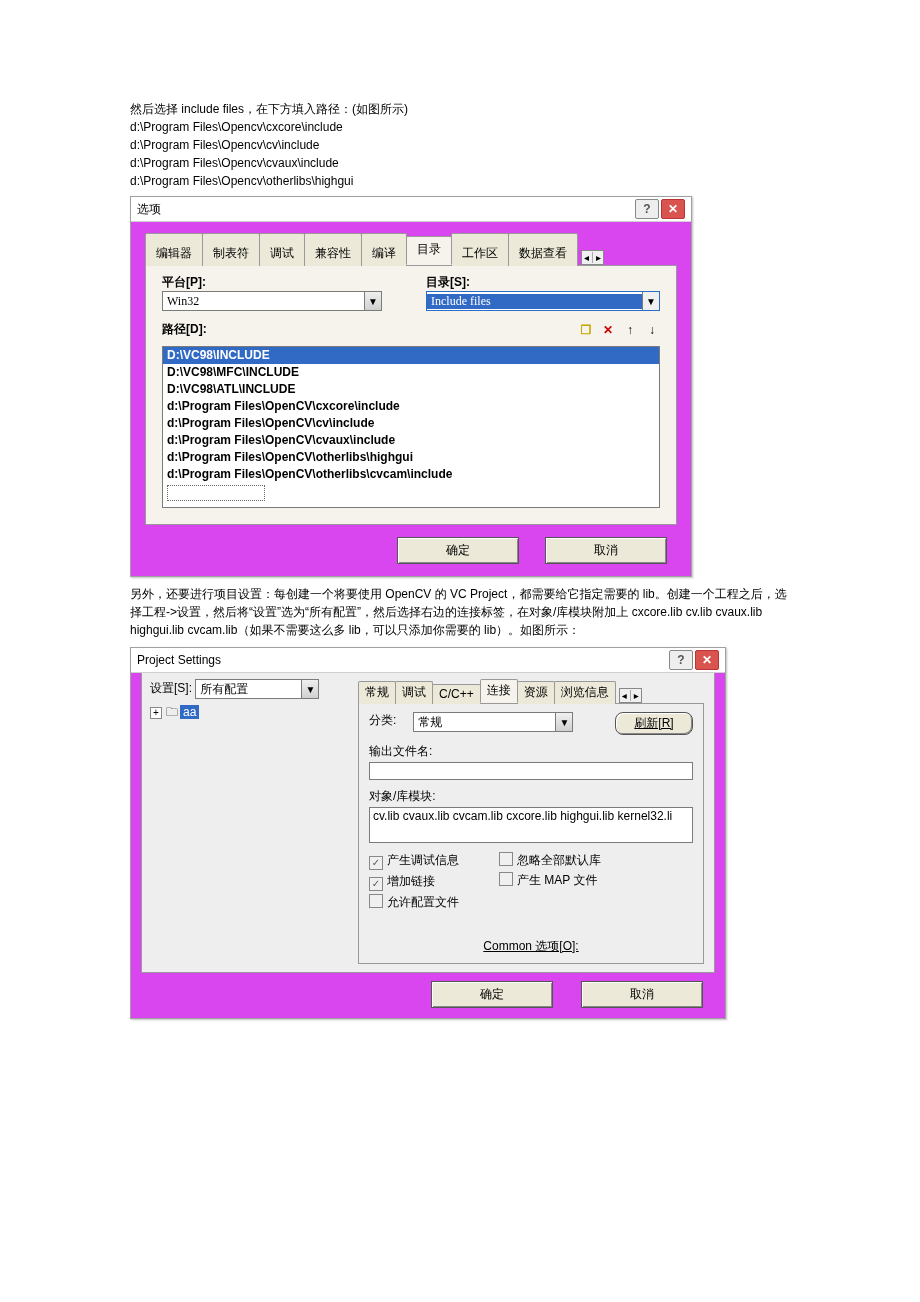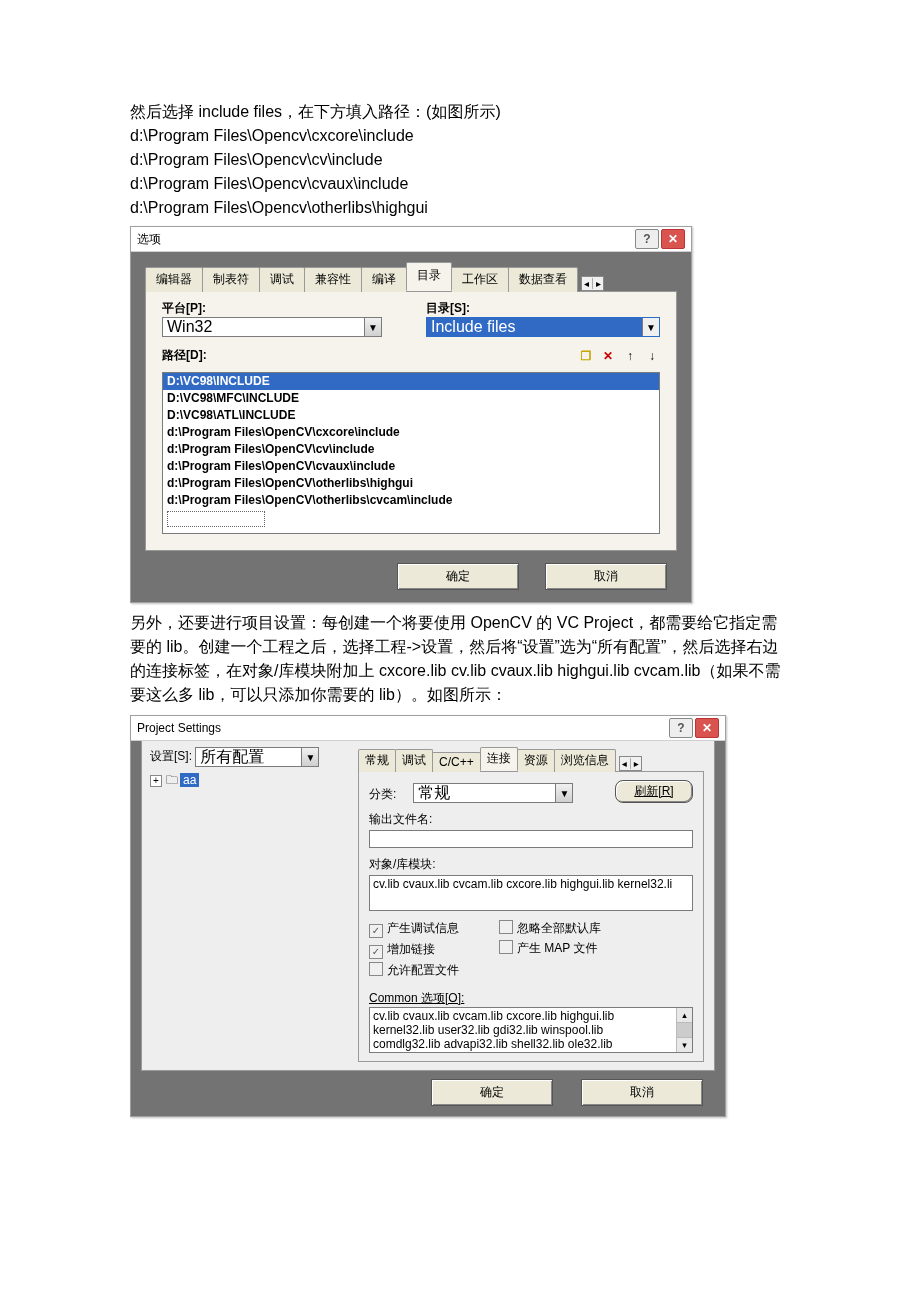--- a/index.html
+++ b/index.html
@@ -12,7 +12,7 @@
     width: 920px;
     box-sizing: border-box;
   }
-  .doc-text { font-size: 16px; line-height: 1.5; }
+  .doc-text { font-size: 12px; line-height: 1.5; }
   .doc-text p { margin: 0; }
   .dialog {
     border: 1px solid #a0a0a0;

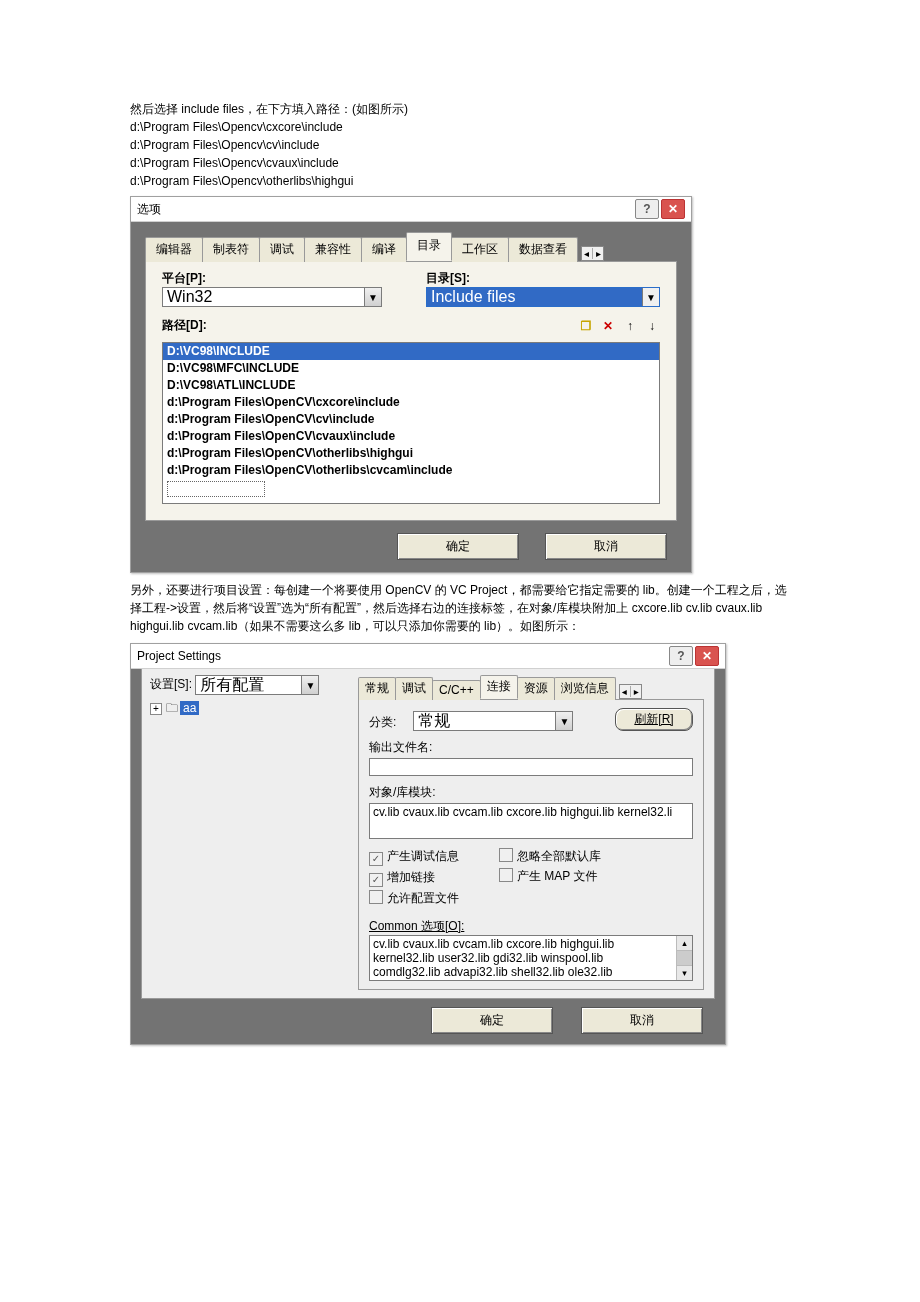--- a/index.html
+++ b/index.html
@@ -16,7 +16,7 @@
   .doc-text p { margin: 0; }
   .dialog {
     border: 1px solid #a0a0a0;
-    background: #737373;
+    background: #d946ef;
     box-shadow: 1px 1px 2px rgba(0,0,0,0.25);
     font-size: 12px;
     color: #000;

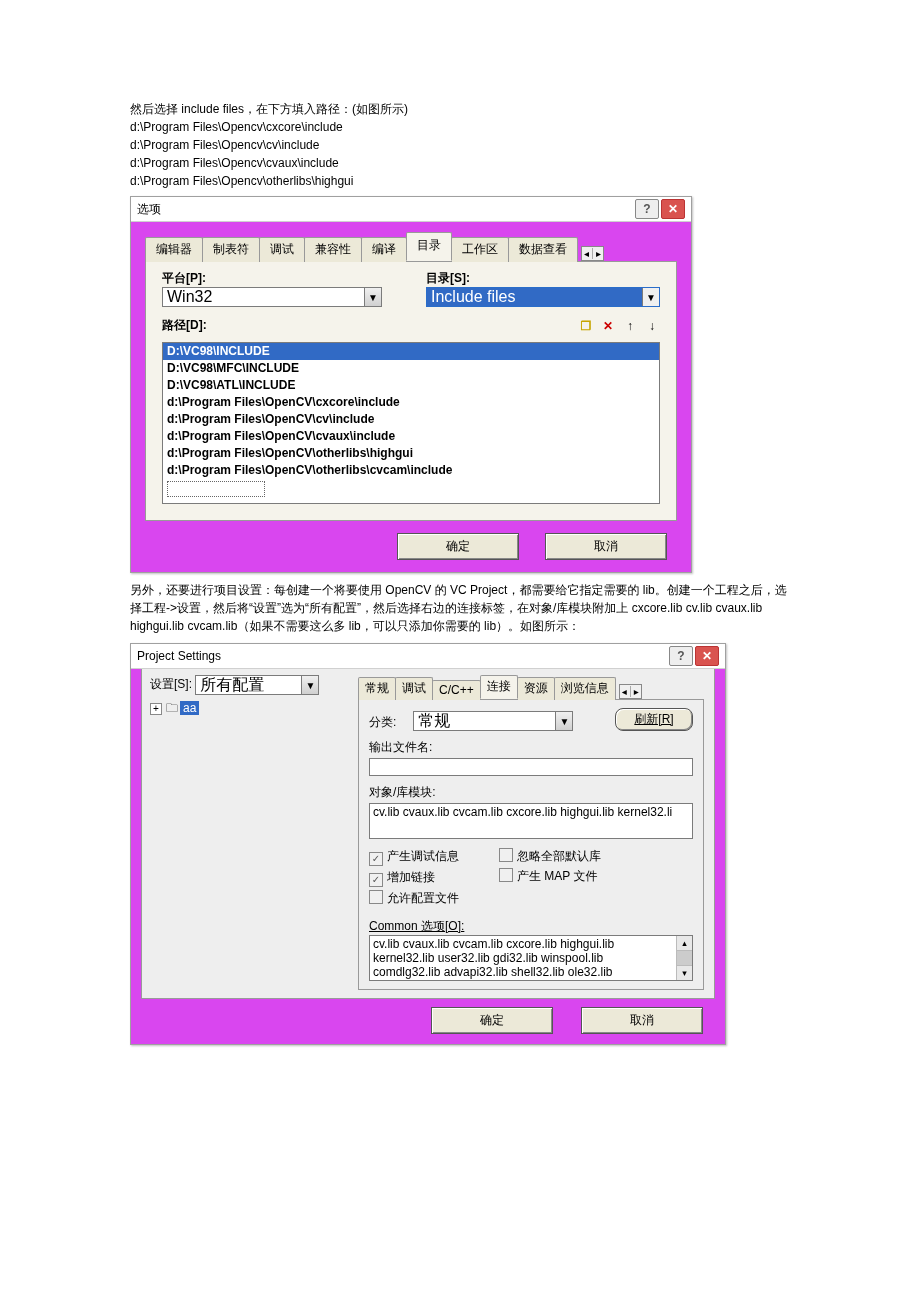--- a/index.html
+++ b/index.html
@@ -55,7 +55,7 @@
     font-size: 12px;
   }
   .tab {
-    padding: 3px 10px 4px 10px;
+    padding: 11px 10px 4px 10px;
     border: 1px solid #999;
     border-bottom: none;
     margin-right: -1px;

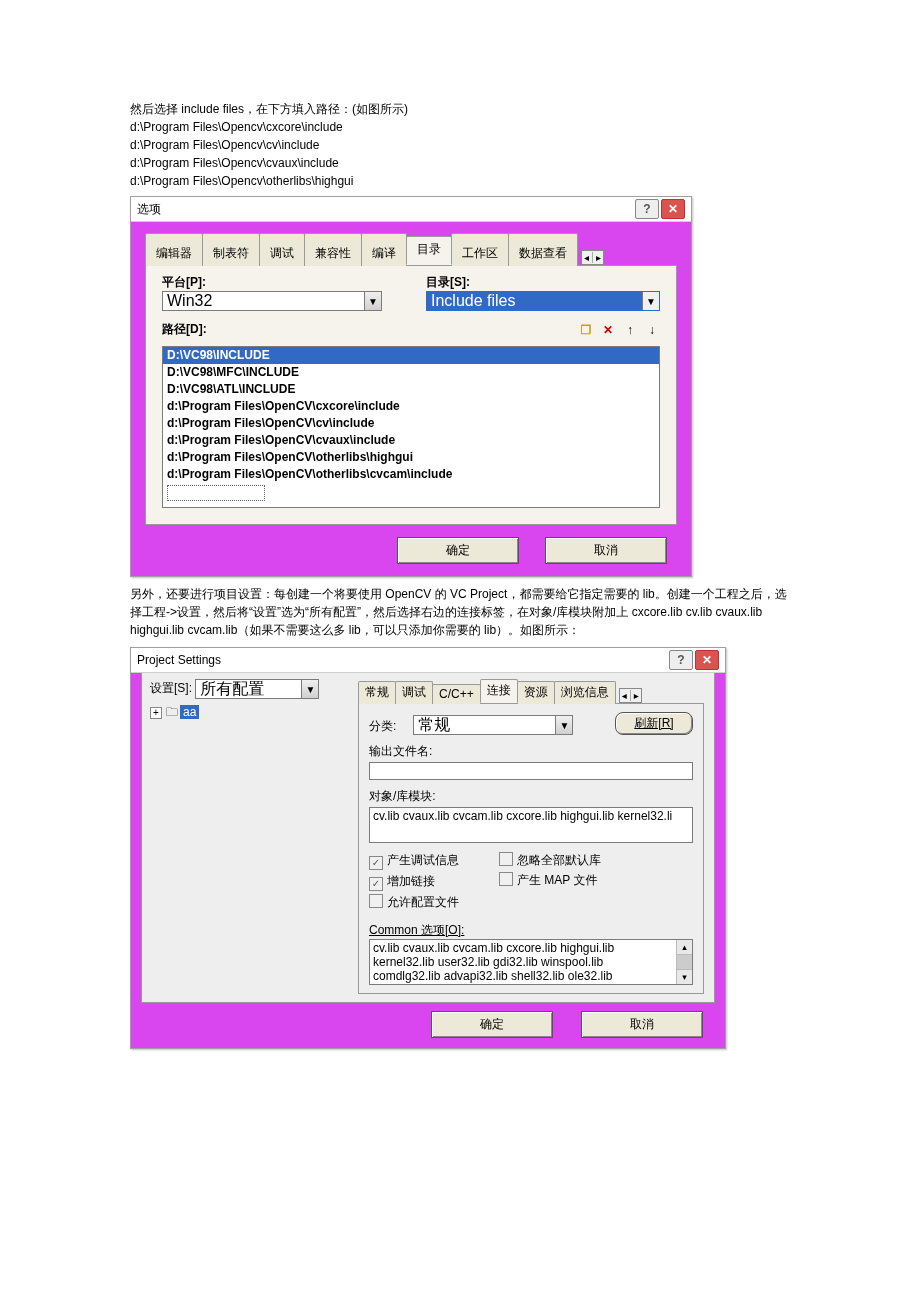--- a/index.html
+++ b/index.html
@@ -106,7 +106,7 @@
     height: 20px;
     box-sizing: border-box;
   }
-  .select-box .val { padding: 0 4px; flex:1; font-size:16px; }
+  .select-box .val { padding: 0 4px; flex:1; font-size:12px;font-family:Liberation Serif, serif; }
   .select-box .arrow {
     width: 16px; height: 100%;
     display:flex; align-items:center; justify-content:center;

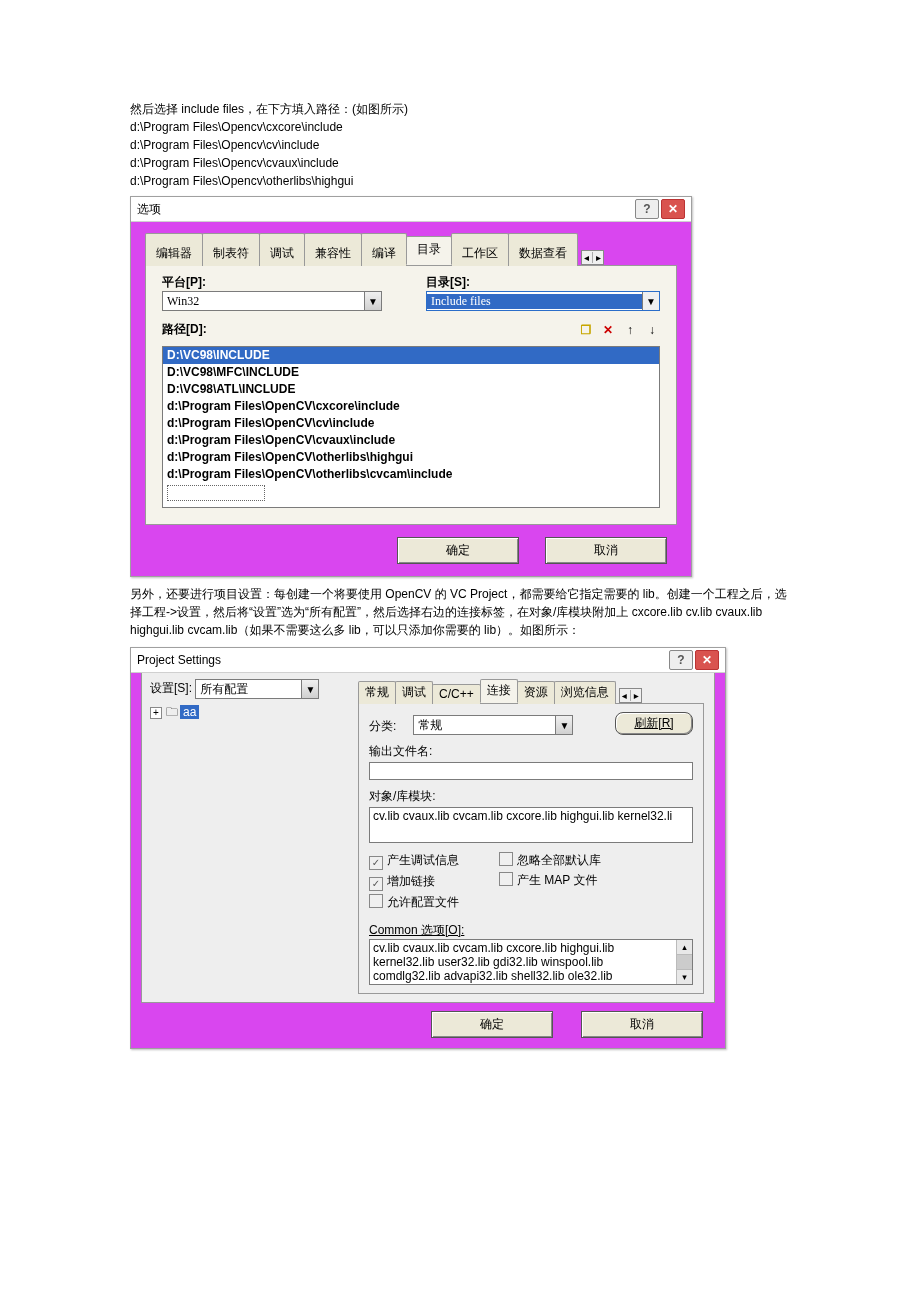--- a/index.html
+++ b/index.html
@@ -345,7 +345,7 @@
           </div>
       </div>
       <div style="border:1px solid #999; border-top:none; padding:8px 10px;">
-        <div style="display:flex; align-items:flex-end; gap:17px; margin-bottom:8px;">
+        <div style="display:flex; align-items:flex-start; gap:17px; margin-bottom:8px;">
           <span>分类:</span>
           <span class="select-box" style="width:160px;">
             <span class="val">常规</span>

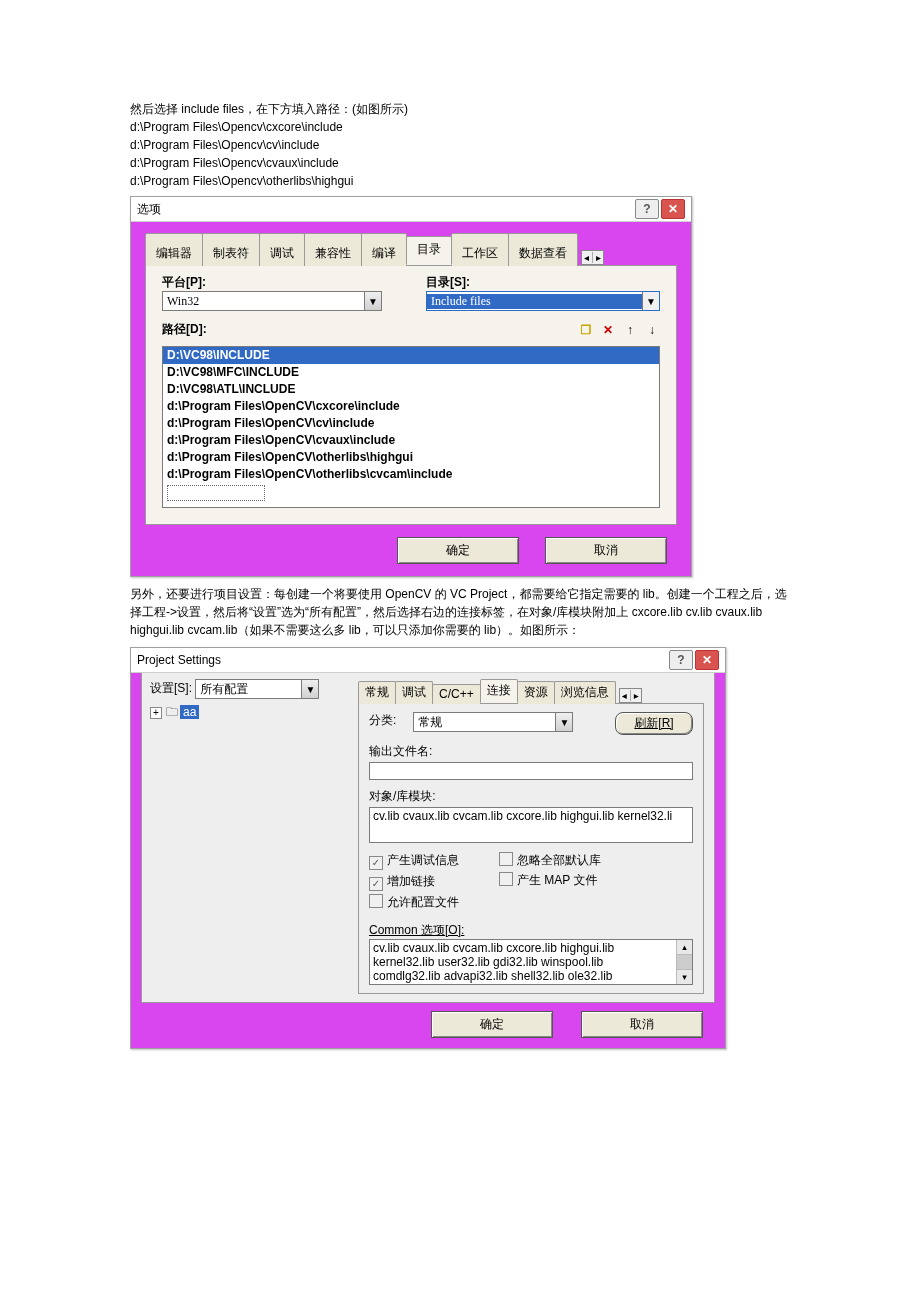--- a/index.html
+++ b/index.html
@@ -373,7 +373,7 @@
           </div>
         </div>
 
-        <div style="margin-top:8px;"><span class="u">Common 选项[O]:</span></div>
+        <div style="margin-top:24px;text-align:center;"><span class="u">Common 选项[O]:</span></div>
         <div class="ta">
           <div>cv.lib cvaux.lib cvcam.lib cxcore.lib highgui.lib</div>
           <div>kernel32.lib user32.lib gdi32.lib winspool.lib</div>

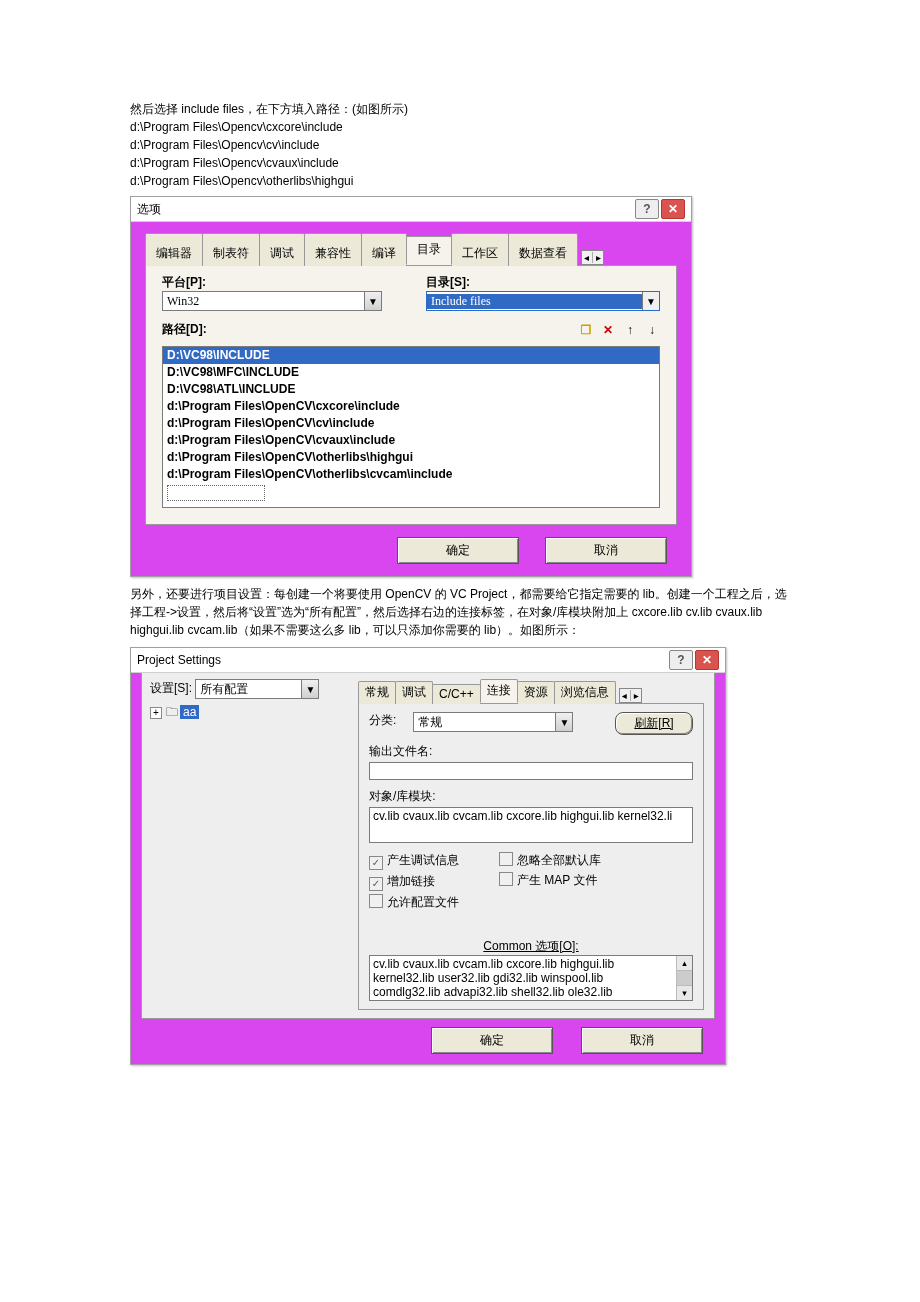--- a/index.html
+++ b/index.html
@@ -374,16 +374,6 @@
         </div>
 
         <div style="margin-top:24px;text-align:center;"><span class="u">Common 选项[O]:</span></div>
-        <div class="ta">
-          <div>cv.lib cvaux.lib cvcam.lib cxcore.lib highgui.lib</div>
-          <div>kernel32.lib user32.lib gdi32.lib winspool.lib</div>
-          <div>comdlg32.lib advapi32.lib shell32.lib ole32.lib</div>
-          <div class="sb">
-            <div class="up">▴</div>
-            <div class="th"></div>
-            <div class="dn">▾</div>
-          </div>
-        </div>
       </div>
     </div>
   </div>

